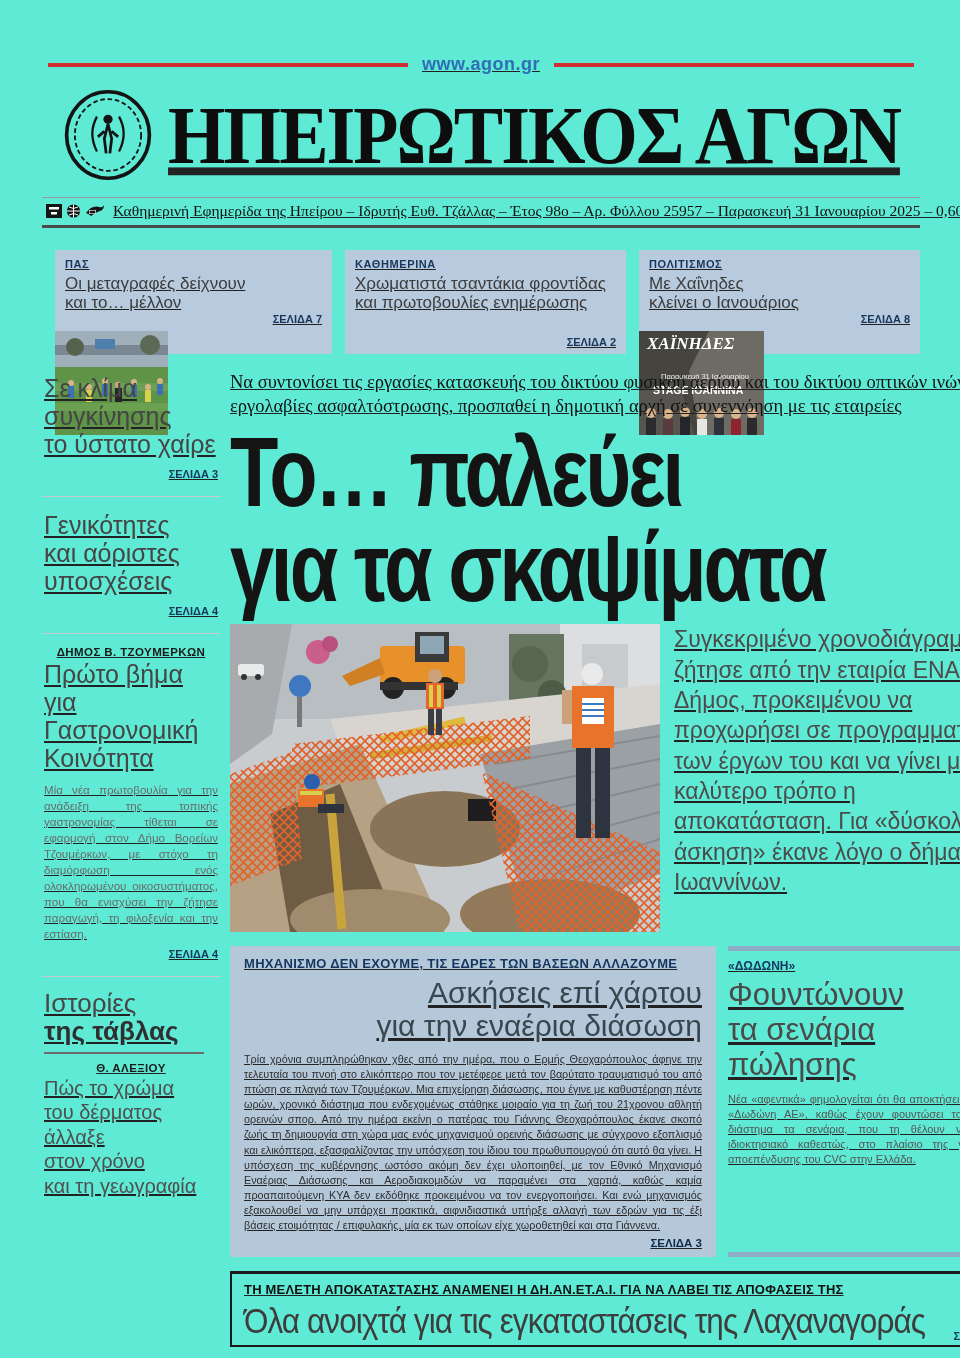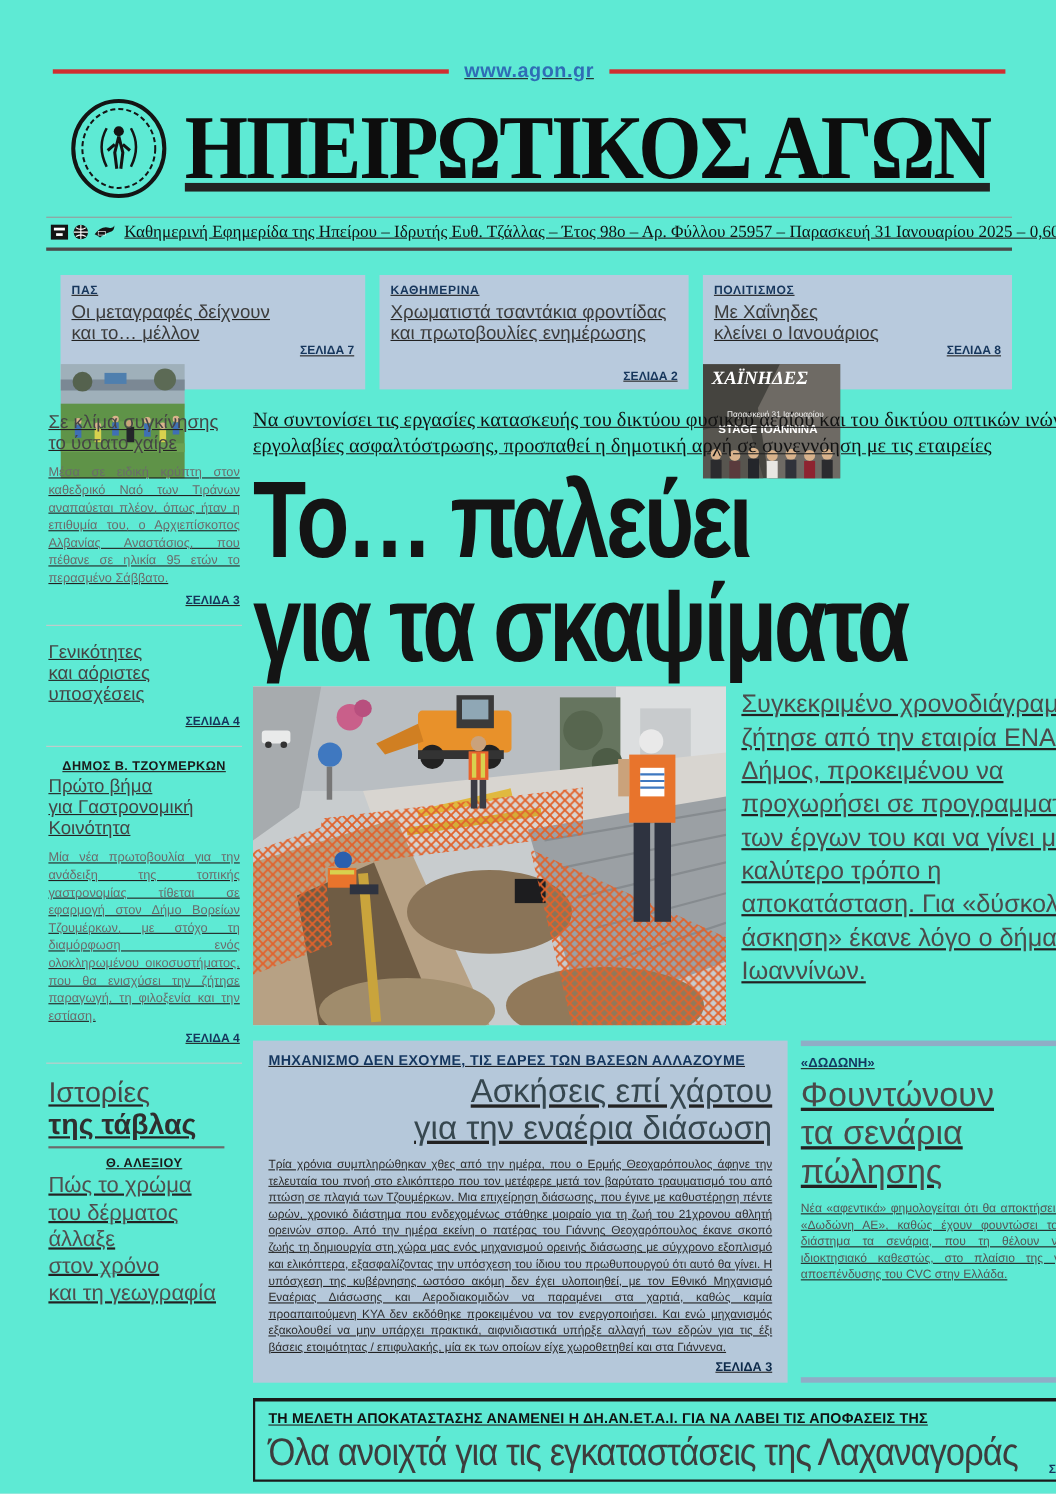--- a/index.html
+++ b/index.html
@@ -44,7 +44,7 @@
   .sart{padding:2px 2px 10px 2px;}
   .rule{border:none; border-top:1px solid #c9c9c9; margin:6px 0 10px 0;}
   .skick{font-size:11.5px; font-weight:bold; color:#1a1a1a; letter-spacing:.4px; white-space:pre-line;text-align:center;}
-  .stitle{font-size:17px; color:#454545; line-height:1.12; margin:2px 0 10px 0; white-space:pre-line;}
+  .stitle{font-size:25px; color:#454545; line-height:1.12; margin:2px 0 10px 0; white-space:pre-line;}
   .sbody{font-size:11.6px; color:#6b6b6b; line-height:1.38; text-align:justify; margin:0;}
   .spage{font-size:11px; font-weight:bold; color:#16365c; text-align:right; margin-top:6px;}
   .tavtitle{font-size:26px; color:#474747; line-height:1.1; margin:0;}

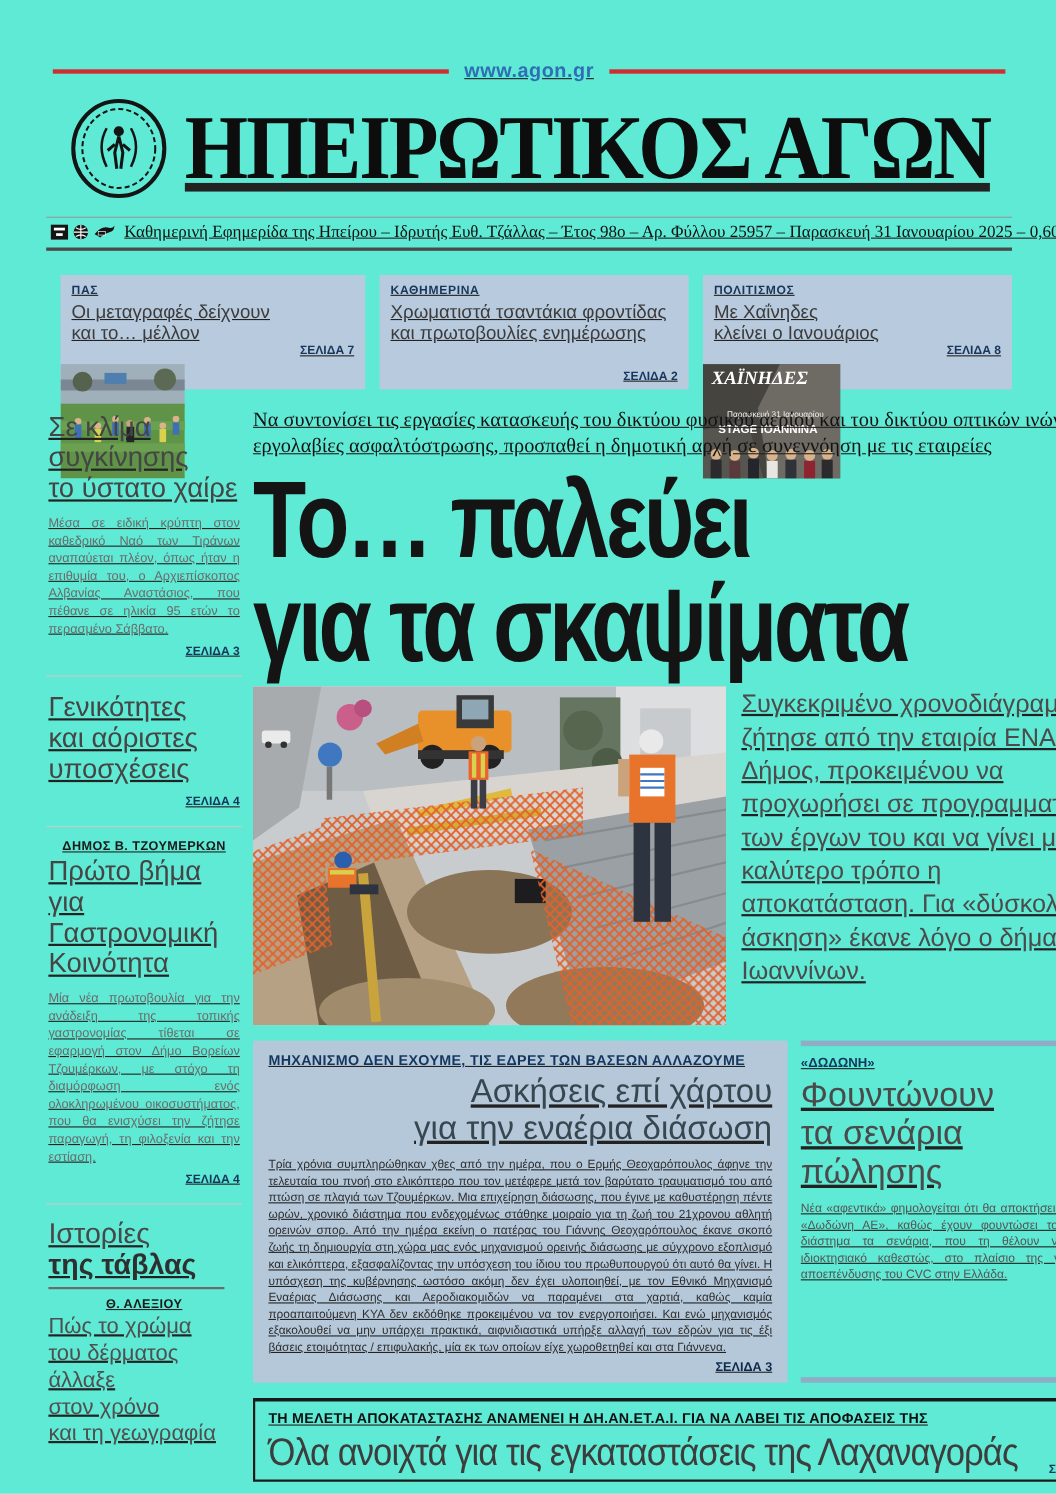--- a/index.html
+++ b/index.html
@@ -212,7 +212,6 @@
       <div class="sart">
         <div class="stitle">Σε κλίμα συγκίνησης
 το ύστατο χαίρε</div>
-        <p class="sbody">Μέσα σε ειδική κρύπτη στον καθεδρικό Ναό των Τιράνων αναπαύεται πλέον, όπως ήταν η επιθυμία του, ο Αρχιεπίσκοπος Αλβανίας Αναστάσιος, που πέθανε σε ηλικία 95 ετών το περασμένο Σάββατο.</p>
         <div class="spage">ΣΕΛΙΔΑ 3</div>
       </div>
       <hr class="rule">

